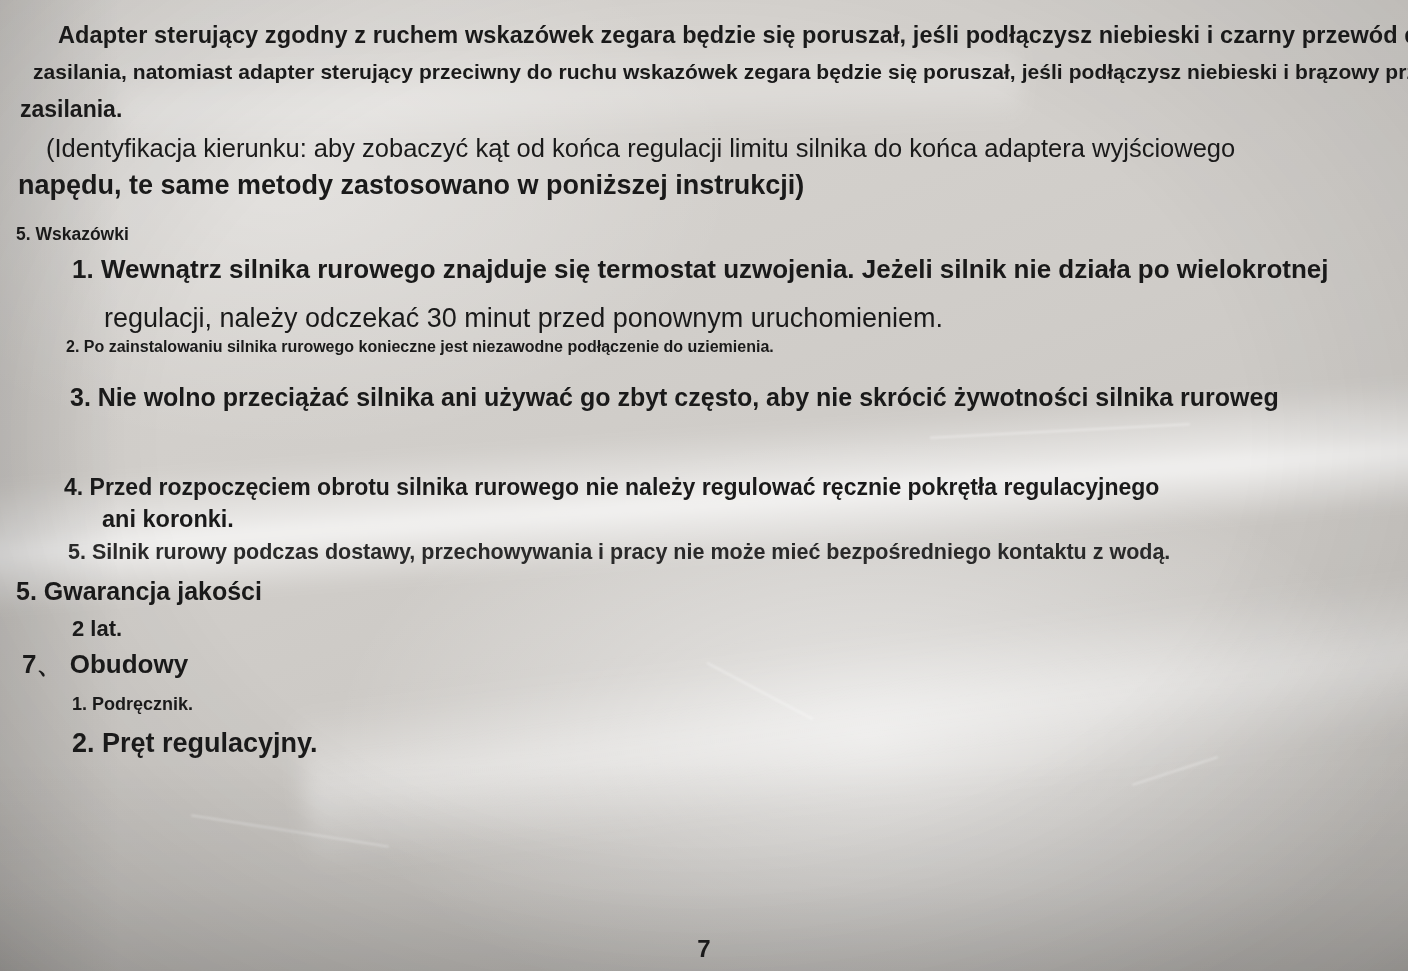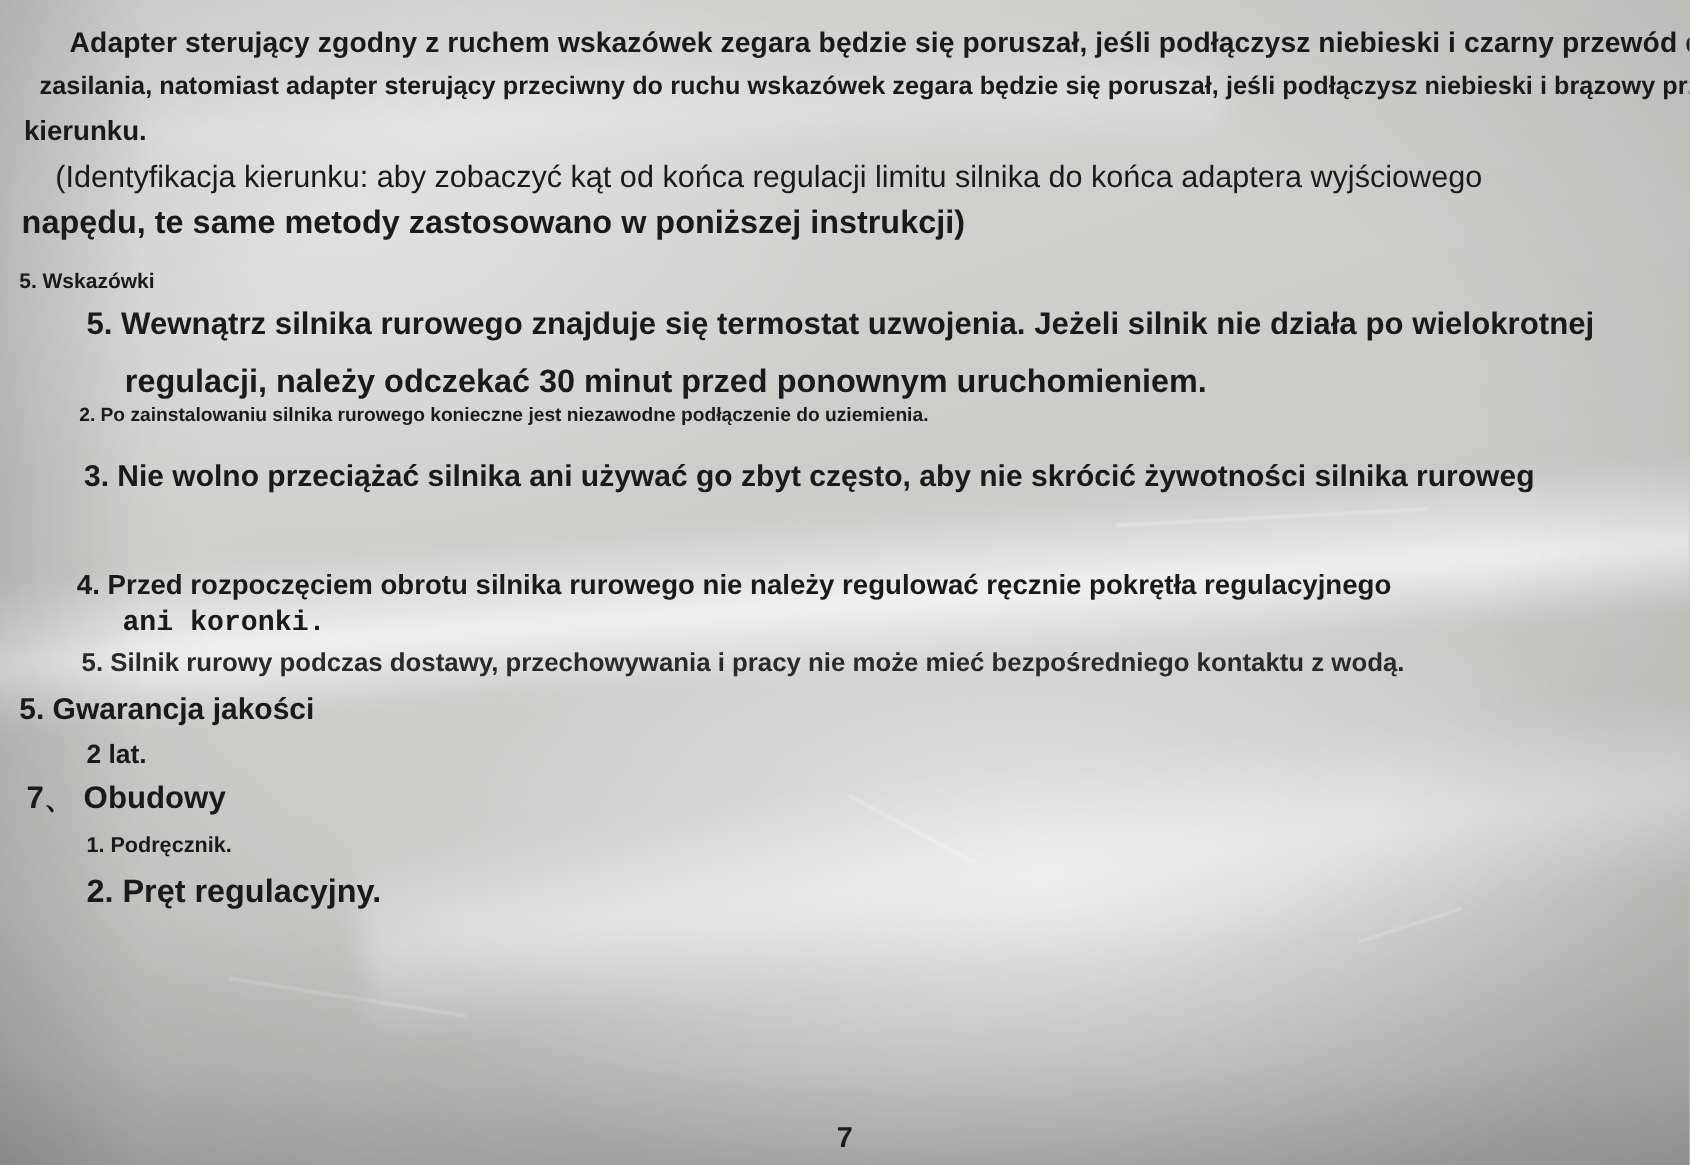--- a/index.html
+++ b/index.html
@@ -149,7 +149,7 @@
 
     <div class="ln p-a">Adapter sterujący zgodny z ruchem wskazówek zegara będzie się poruszał, jeśli podłączysz niebieski i czarny przewód do źródła</div>
     <div class="ln p-b">zasilania, natomiast adapter sterujący przeciwny do ruchu wskazówek zegara będzie się poruszał, jeśli podłączysz niebieski i brązowy przewód do źró</div>
-    <div class="ln p-c">kierunku.</div>
+    <div class="ln p-c">zasilania.</div>
     <div class="ln p-d">(Identyfikacja kierunku: aby zobaczyć kąt od końca regulacji limitu silnika do końca adaptera wyjściowego</div>
     <div class="ln p-e">napędu, te same metody zastosowano w poniższej instrukcji)</div>
 

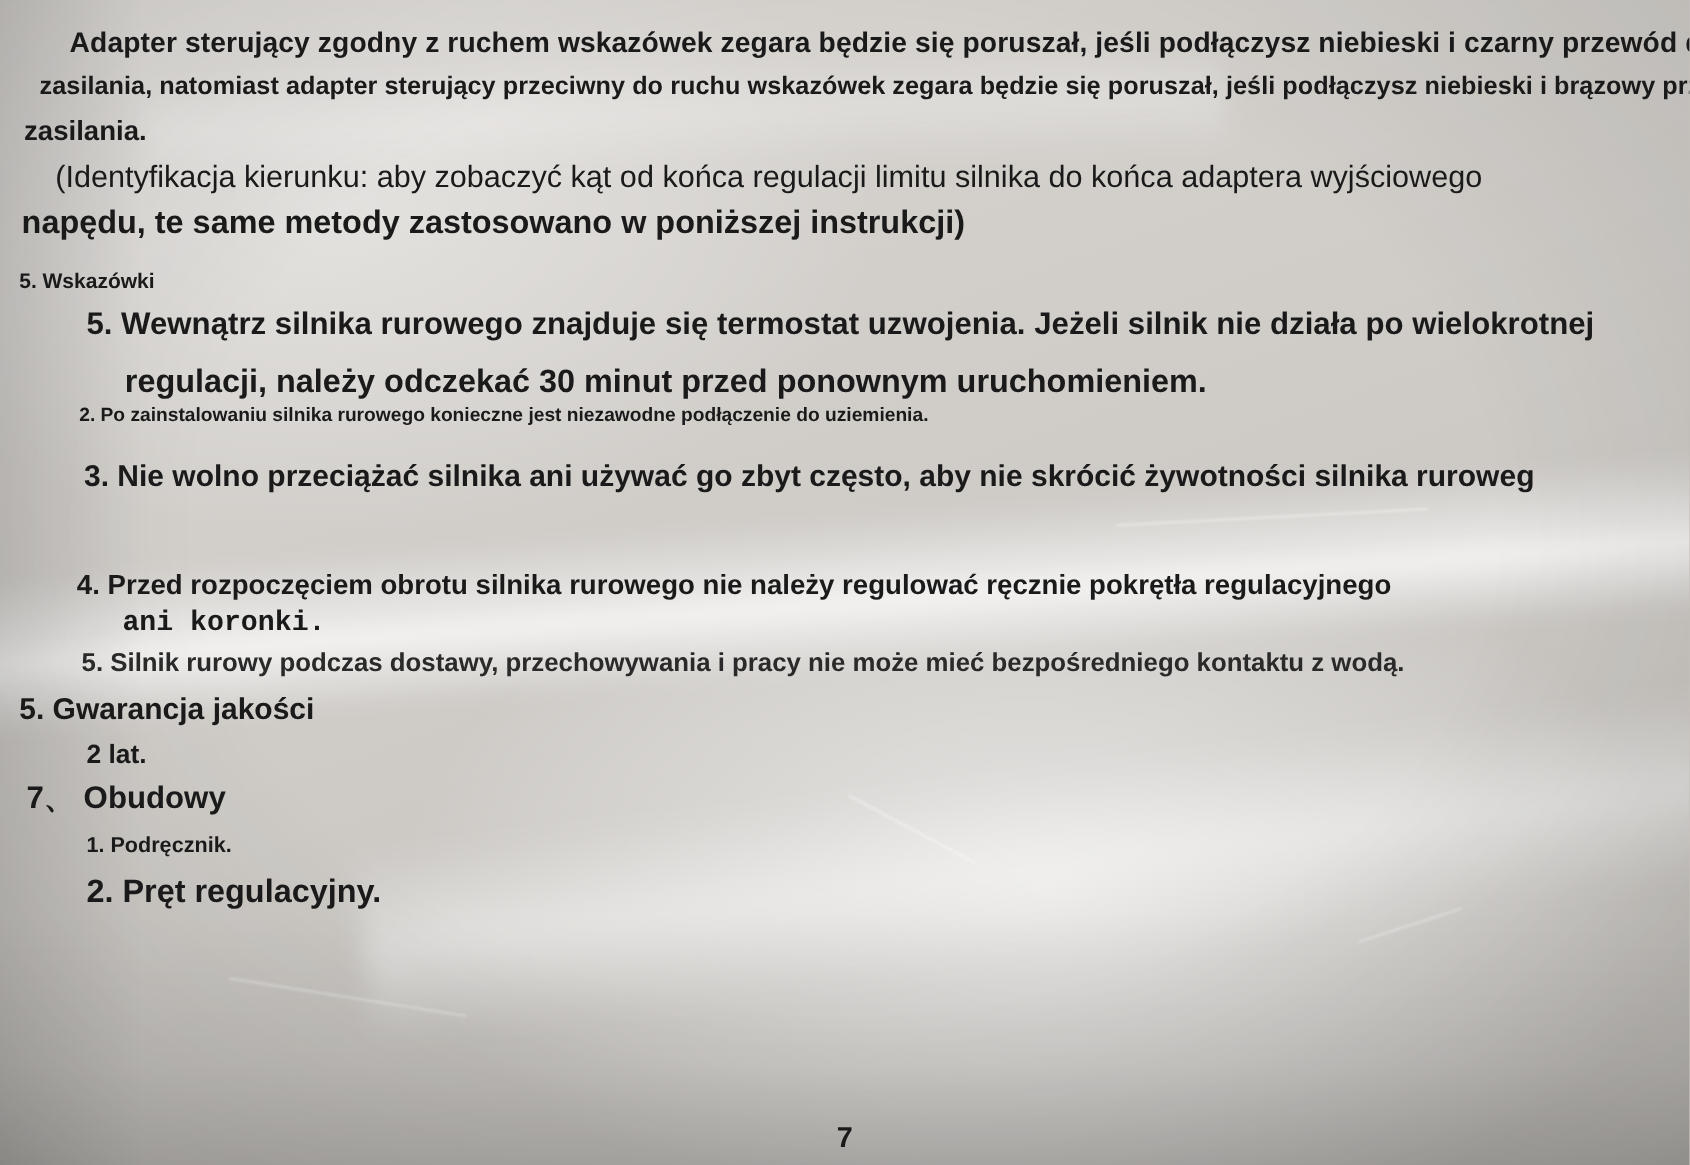--- a/index.html
+++ b/index.html
@@ -155,7 +155,7 @@
 
     <div class="ln h5">5. Wskazówki</div>
 
-    <div class="ln i1a">5. Wewnątrz silnika rurowego znajduje się termostat uzwojenia. Jeżeli silnik nie działa po wielokrotnej</div>
+    <div class="ln i1a">1. Wewnątrz silnika rurowego znajduje się termostat uzwojenia. Jeżeli silnik nie działa po wielokrotnej</div>
     <div class="ln i1b">regulacji, należy odczekać 30 minut przed ponownym uruchomieniem.</div>
     <div class="ln i2">2. Po zainstalowaniu silnika rurowego konieczne jest niezawodne podłączenie do uziemienia.</div>
     <div class="ln i3">3. Nie wolno przeciążać silnika ani używać go zbyt często, aby nie skrócić żywotności silnika ruroweg</div>

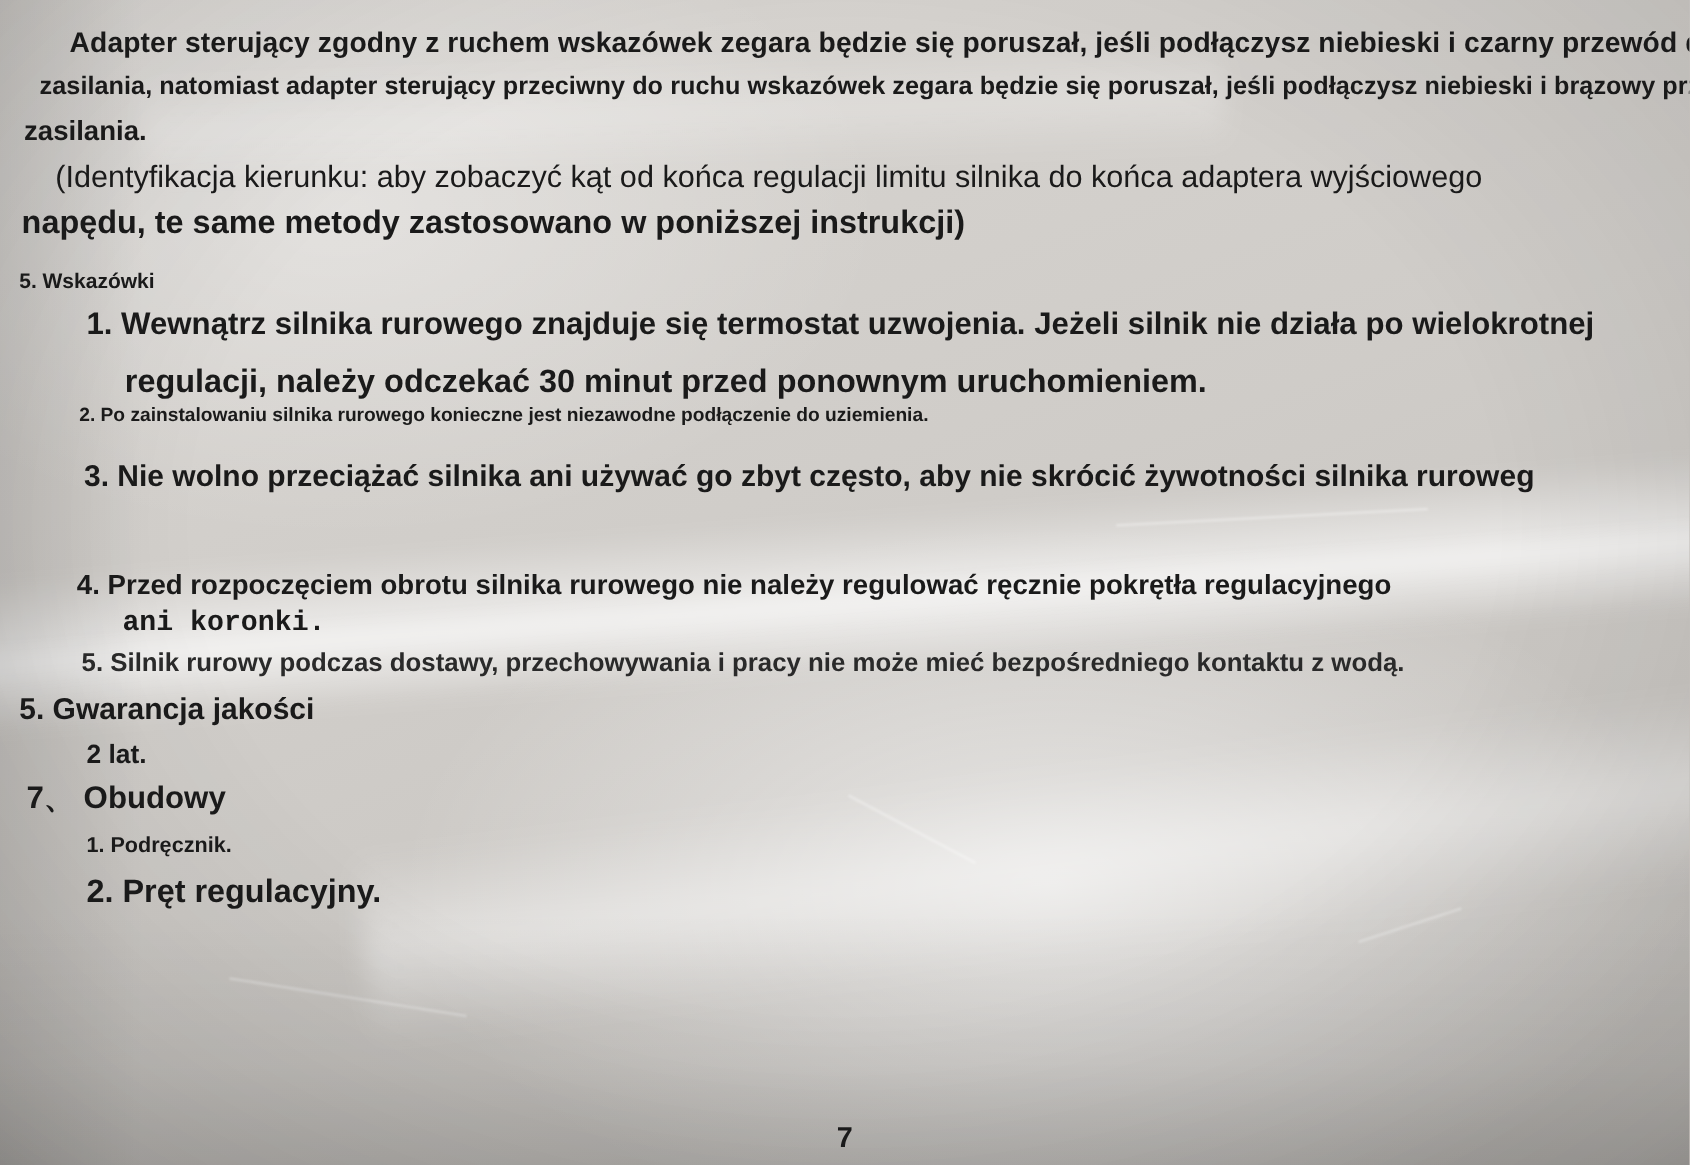--- a/index.html
+++ b/index.html
@@ -108,7 +108,7 @@
   .h5  { left: 16px;  top: 224px; font-size: 17.5px; font-weight: 600; }
 
   .i1a { left: 72px;  top: 255px; font-size: 26px;   font-weight: 700; }
-  .i1b { left: 104px; top: 303px; font-size: 27px;   font-weight: 700; }
+  .i1b { left: 104px; top: 303px; font-size: 27px;   font-weight: 400; }
   .i2  { left: 66px;  top: 338px; font-size: 16px;   font-weight: 700; text-align: right; }
   .i3  { left: 70px;  top: 383px; font-size: 25px;   font-weight: 700; }
   .i4a { left: 64px;  top: 474px; font-size: 23px;   font-weight: 700; }

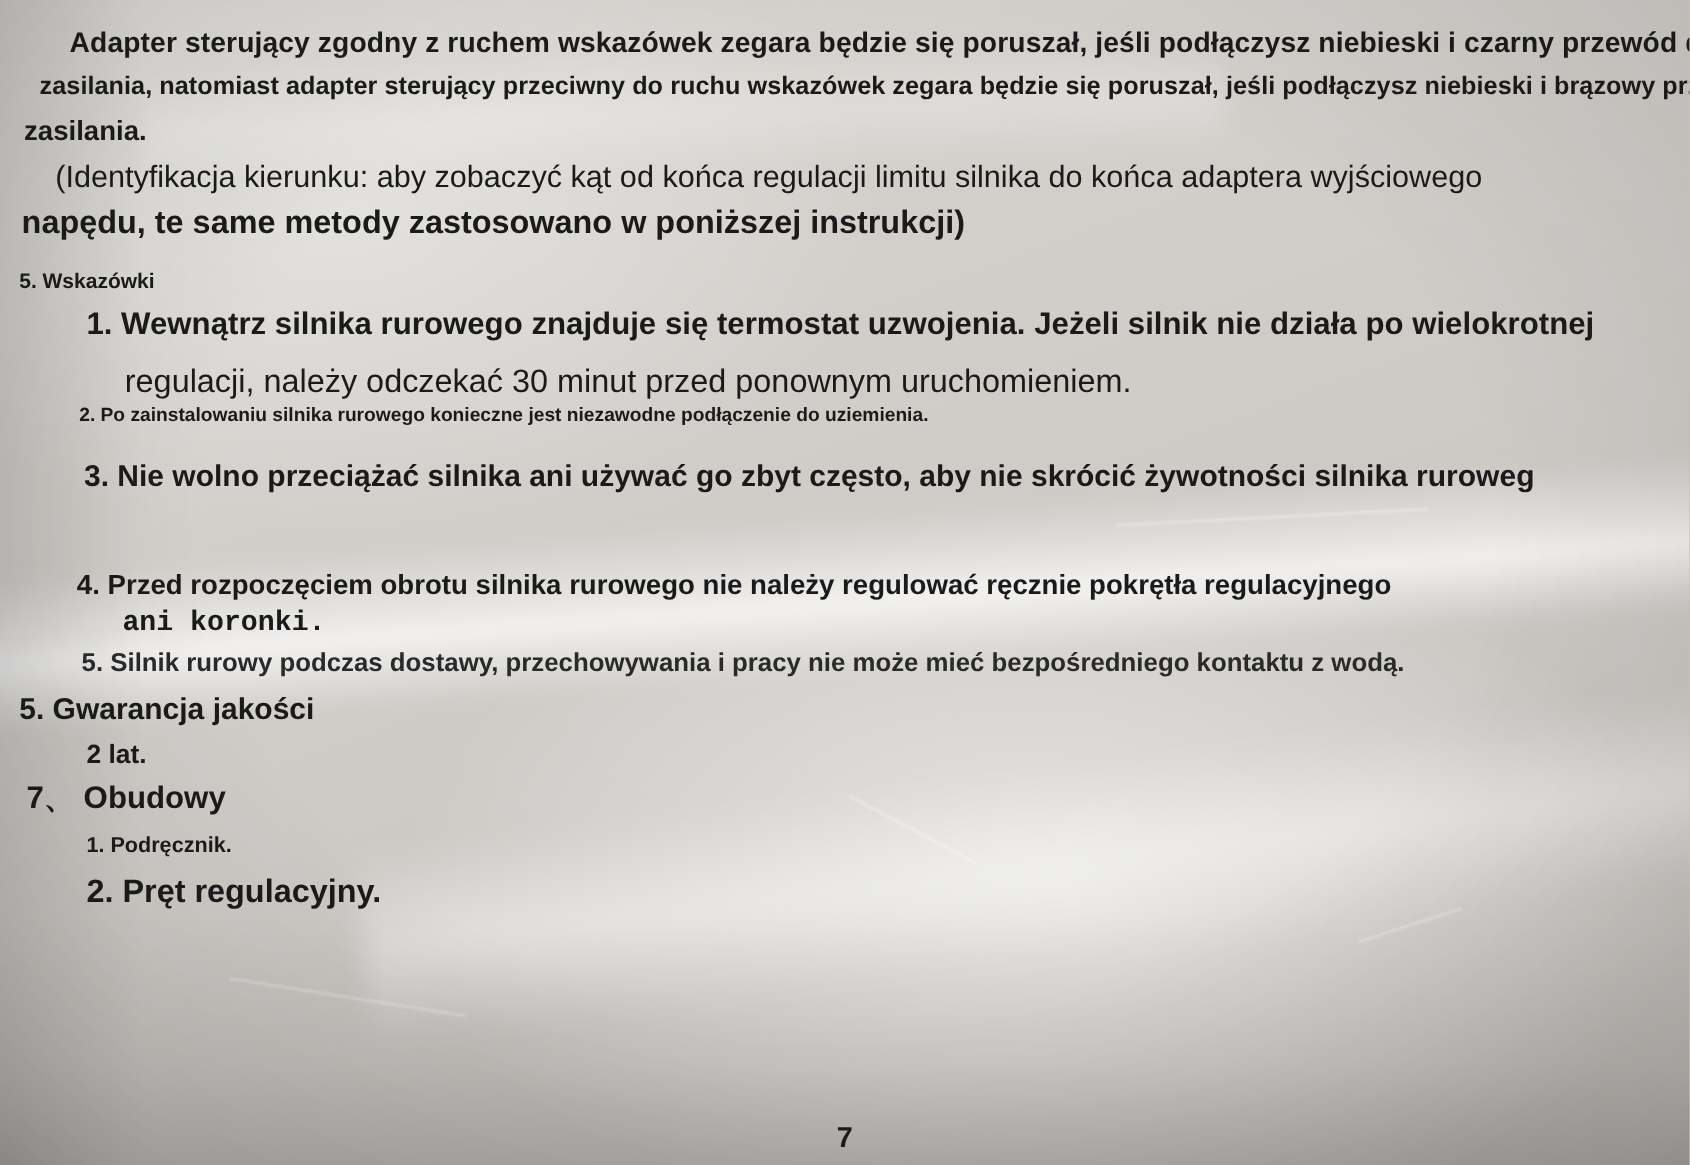--- a/index.html
+++ b/index.html
@@ -112,7 +112,7 @@
   .i2  { left: 66px;  top: 338px; font-size: 16px;   font-weight: 700; text-align: right; }
   .i3  { left: 70px;  top: 383px; font-size: 25px;   font-weight: 700; }
   .i4a { left: 64px;  top: 474px; font-size: 23px;   font-weight: 700; }
-  .i4b { left: 102px; top: 506px; font-size: 23.5px; font-weight: 700; font-family: Liberation Mono, monospace; }
+  .i4b { left: 102px; top: 506px; font-size: 23.5px; font-weight: 700; }
   .i5  { left: 68px;  top: 540px; font-size: 21.5px; font-weight: 700; color: #2a2a2a; }
 
   .h6  { left: 16px;  top: 577px; font-size: 25px;   font-weight: 700; }

